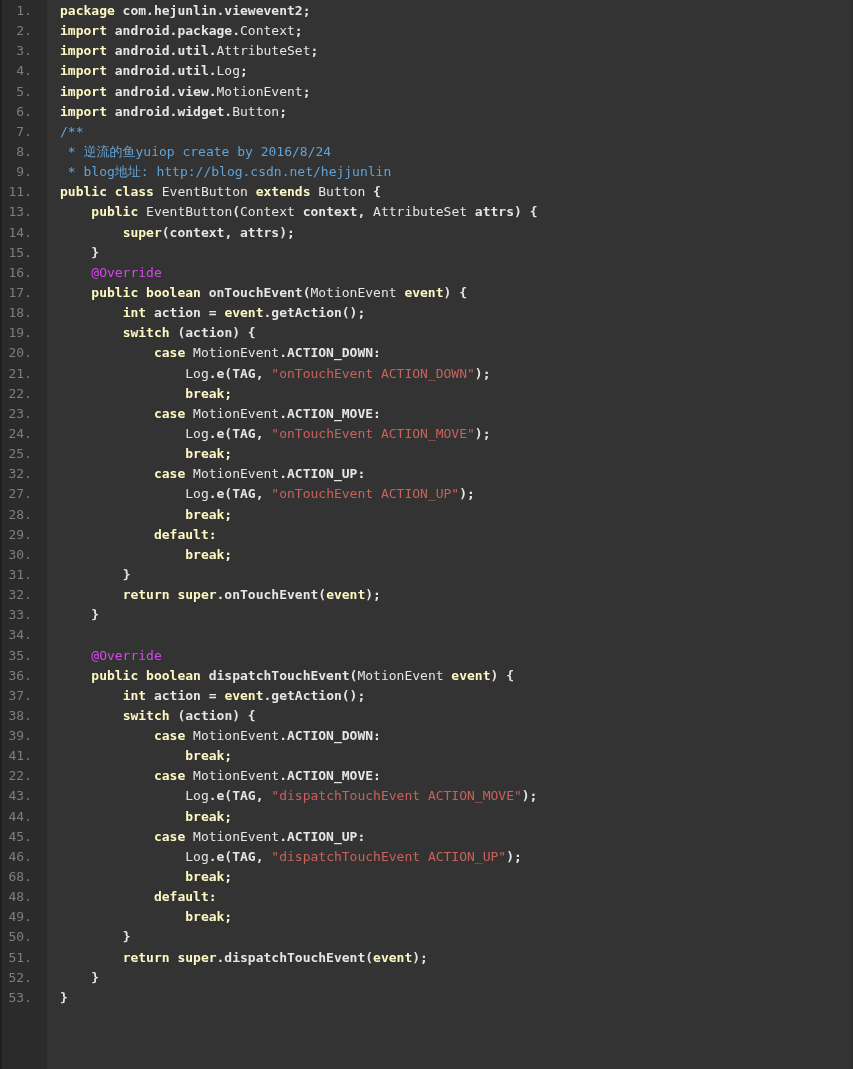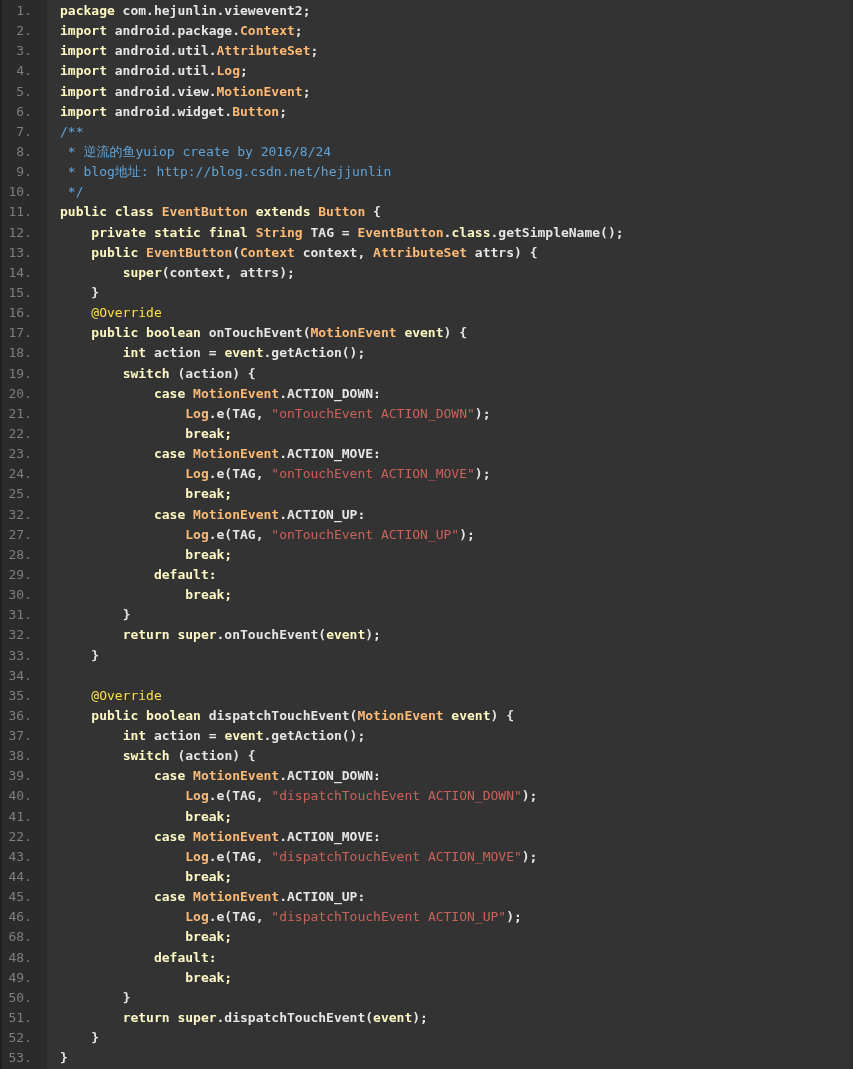--- a/index.html
+++ b/index.html
@@ -56,7 +56,7 @@
   }
   .tok-pl { color: #e6e6e6; font-weight: 700; }
   .tok-kw { color: #fef9c3; font-weight: 700; }
-  .tok-ty { color: #fdba74; font-weight: 700; }
+  .tok-ty { color: #e5e5e5; font-weight: 400; }
   .tok-st { color: #c8625a; font-weight: 400; }
   .tok-an { color: #fde047; font-weight: 400; text-align: right; }
   .tok-cm { color: #62a3d6; font-weight: 400; }

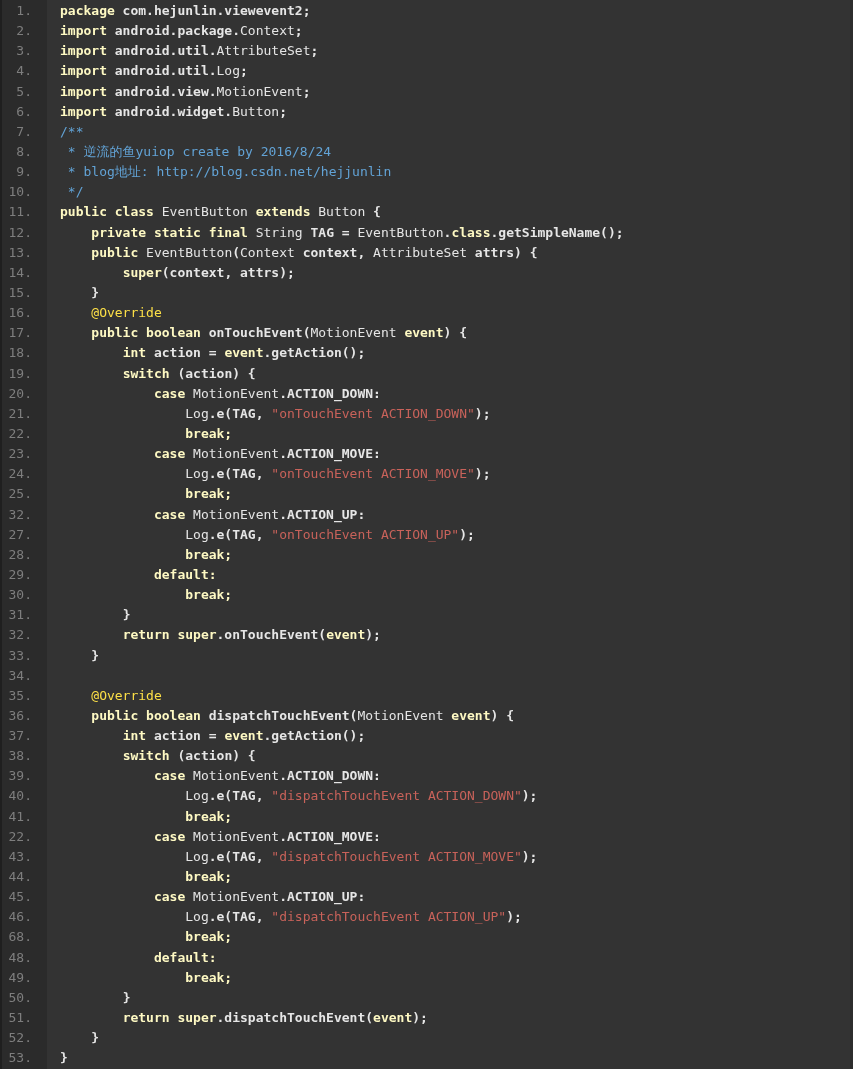--- a/index.html
+++ b/index.html
@@ -77,7 +77,6 @@
       <div class="line"><span class="ln">7.</span><span class="lc"><span class="tok-cm">/**</span></span></div>
       <div class="line"><span class="ln">8.</span><span class="lc"><span class="tok-cm"> * 逆流的鱼yuiop create by 2016/8/24</span></span></div>
       <div class="line"><span class="ln">9.</span><span class="lc"><span class="tok-cm"> * blog地址: http://blog.csdn.net/hejjunlin</span></span></div>
-      <div class="line"><span class="ln">10.</span><span class="lc"><span class="tok-cm"> */</span></span></div>
       <div class="line"><span class="ln">11.</span><span class="lc"><span class="tok-kw">public class</span><span class="tok-pl"> </span><span class="tok-ty">EventButton</span><span class="tok-pl"> </span><span class="tok-kw">extends</span><span class="tok-pl"> </span><span class="tok-ty">Button</span><span class="tok-pl"> {</span></span></div>
       <div class="line"><span class="ln">12.</span><span class="lc">    <span class="tok-kw">private static final</span><span class="tok-pl"> </span><span class="tok-ty">String</span><span class="tok-pl"> TAG = </span><span class="tok-ty">EventButton</span><span class="tok-pl">.</span><span class="tok-kw">class</span><span class="tok-pl">.getSimpleName();</span></span></div>
       <div class="line"><span class="ln">13.</span><span class="lc">    <span class="tok-kw">public</span><span class="tok-pl"> </span><span class="tok-ty">EventButton</span><span class="tok-pl">(</span><span class="tok-ty">Context</span><span class="tok-pl"> context, </span><span class="tok-ty">AttributeSet</span><span class="tok-pl"> attrs) {</span></span></div>

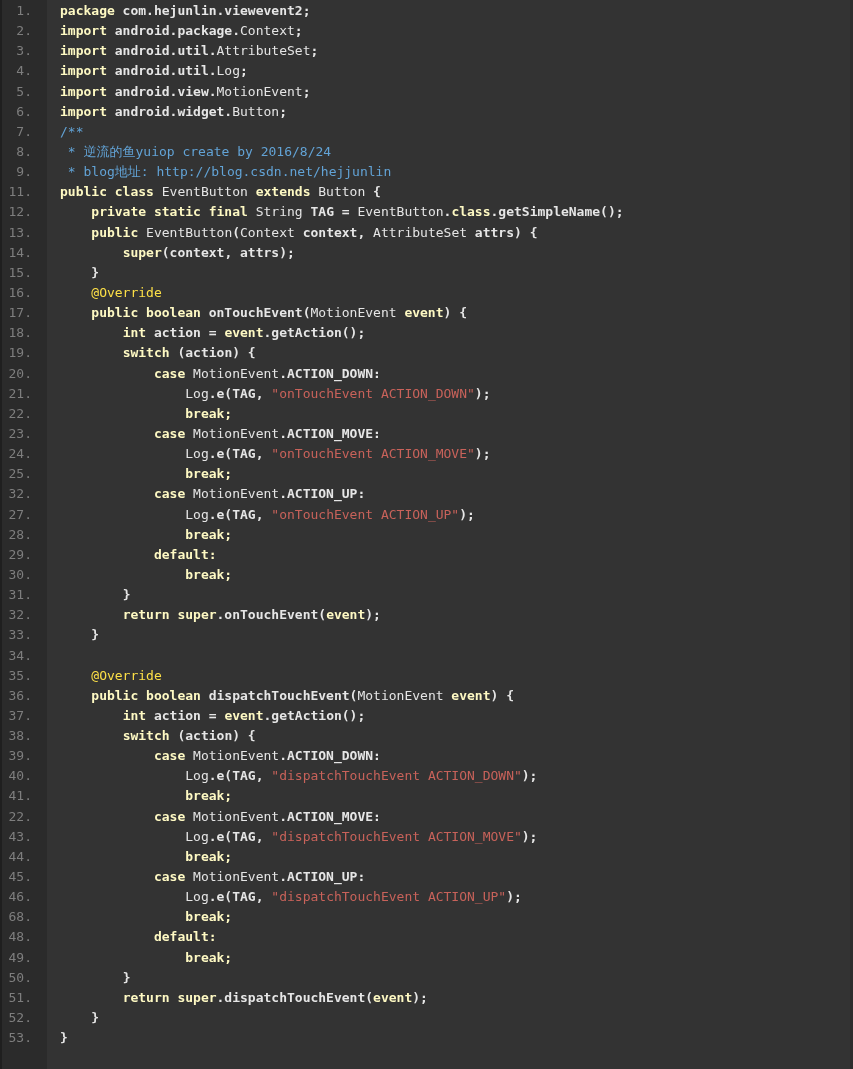--- a/index.html
+++ b/index.html
@@ -78,7 +78,6 @@
       <div class="line"><span class="ln">8.</span><span class="lc"><span class="tok-cm"> * 逆流的鱼yuiop create by 2016/8/24</span></span></div>
       <div class="line"><span class="ln">9.</span><span class="lc"><span class="tok-cm"> * blog地址: http://blog.csdn.net/hejjunlin</span></span></div>
       <div class="line"><span class="ln">11.</span><span class="lc"><span class="tok-kw">public class</span><span class="tok-pl"> </span><span class="tok-ty">EventButton</span><span class="tok-pl"> </span><span class="tok-kw">extends</span><span class="tok-pl"> </span><span class="tok-ty">Button</span><span class="tok-pl"> {</span></span></div>
-      <div class="line"><span class="ln">12.</span><span class="lc">    <span class="tok-kw">private static final</span><span class="tok-pl"> </span><span class="tok-ty">String</span><span class="tok-pl"> TAG = </span><span class="tok-ty">EventButton</span><span class="tok-pl">.</span><span class="tok-kw">class</span><span class="tok-pl">.getSimpleName();</span></span></div>
       <div class="line"><span class="ln">13.</span><span class="lc">    <span class="tok-kw">public</span><span class="tok-pl"> </span><span class="tok-ty">EventButton</span><span class="tok-pl">(</span><span class="tok-ty">Context</span><span class="tok-pl"> context, </span><span class="tok-ty">AttributeSet</span><span class="tok-pl"> attrs) {</span></span></div>
       <div class="line"><span class="ln">14.</span><span class="lc">        <span class="tok-kw">super</span><span class="tok-pl">(context, attrs);</span></span></div>
       <div class="line"><span class="ln">15.</span><span class="lc">    <span class="tok-pl">}</span></span></div>

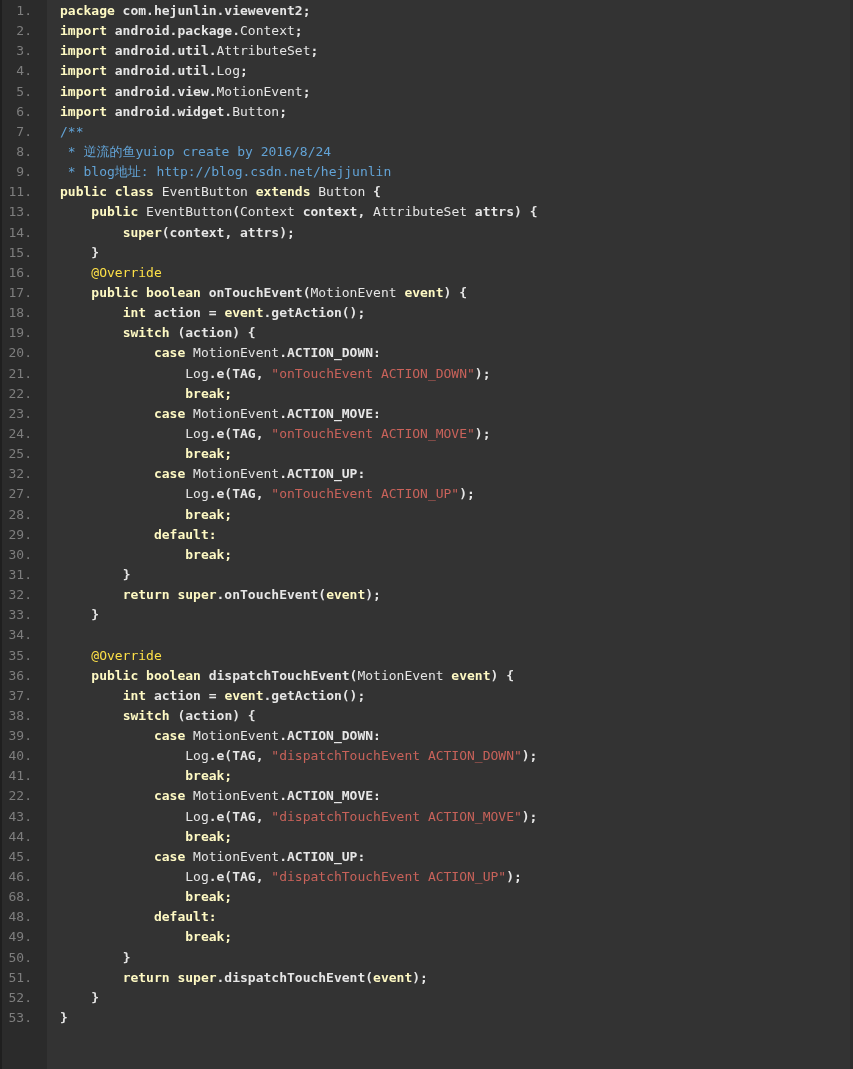--- a/index.html
+++ b/index.html
@@ -58,7 +58,7 @@
   .tok-kw { color: #fef9c3; font-weight: 700; }
   .tok-ty { color: #e5e5e5; font-weight: 400; }
   .tok-st { color: #c8625a; font-weight: 400; }
-  .tok-an { color: #fde047; font-weight: 400; text-align: right; }
+  .tok-an { color: #d946ef; font-weight: 400; text-align: right; }
   .tok-cm { color: #62a3d6; font-weight: 400; }
 </style>
 </head>

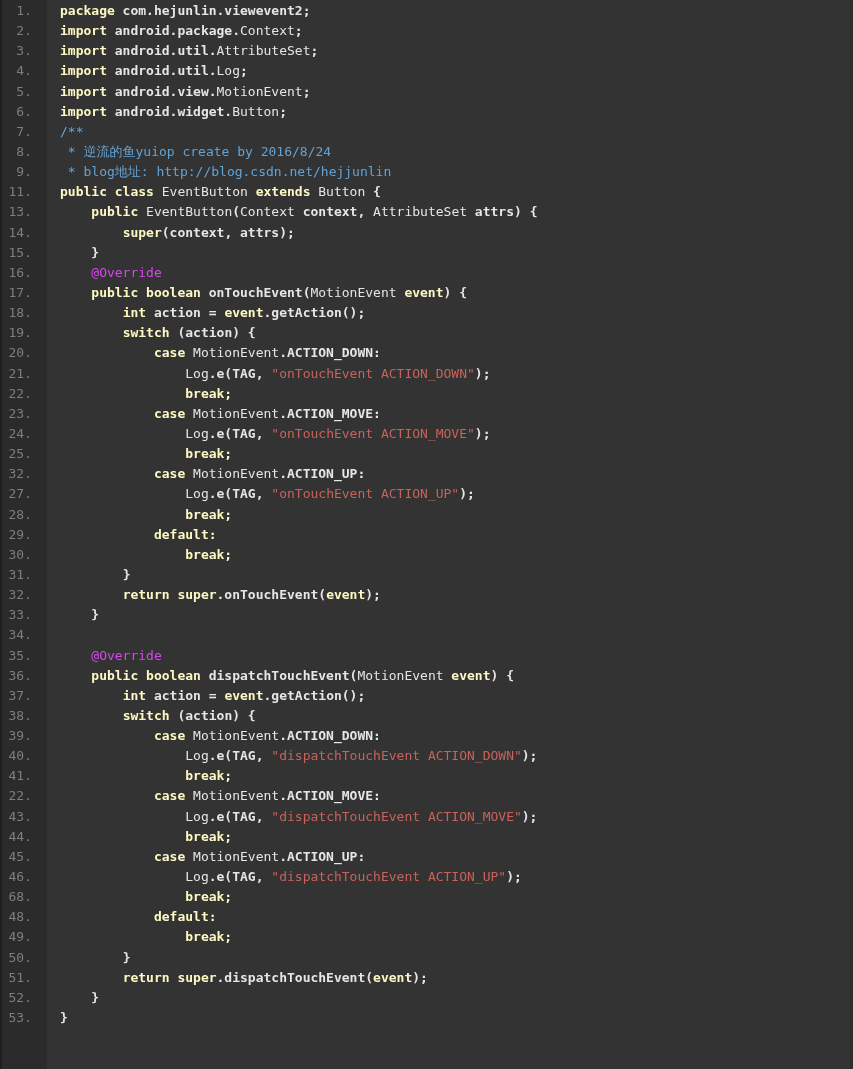--- a/index.html
+++ b/index.html
@@ -105,7 +105,6 @@
       <div class="line"><span class="ln">37.</span><span class="lc">        <span class="tok-kw">int</span><span class="tok-pl"> action = </span><span class="tok-kw">event</span><span class="tok-pl">.getAction();</span></span></div>
       <div class="line"><span class="ln">38.</span><span class="lc">        <span class="tok-kw">switch</span><span class="tok-pl"> (action) {</span></span></div>
       <div class="line"><span class="ln">39.</span><span class="lc">            <span class="tok-kw">case</span><span class="tok-pl"> </span><span class="tok-ty">MotionEvent</span><span class="tok-pl">.ACTION_DOWN:</span></span></div>
-      <div class="line"><span class="ln">40.</span><span class="lc">                <span class="tok-ty">Log</span><span class="tok-pl">.e(TAG, </span><span class="tok-st">"dispatchTouchEvent ACTION_DOWN"</span><span class="tok-pl">);</span></span></div>
       <div class="line"><span class="ln">41.</span><span class="lc">                <span class="tok-kw">break;</span></span></div>
       <div class="line"><span class="ln">22.</span><span class="lc">            <span class="tok-kw">case</span><span class="tok-pl"> </span><span class="tok-ty">MotionEvent</span><span class="tok-pl">.ACTION_MOVE:</span></span></div>
       <div class="line"><span class="ln">43.</span><span class="lc">                <span class="tok-ty">Log</span><span class="tok-pl">.e(TAG, </span><span class="tok-st">"dispatchTouchEvent ACTION_MOVE"</span><span class="tok-pl">);</span></span></div>

